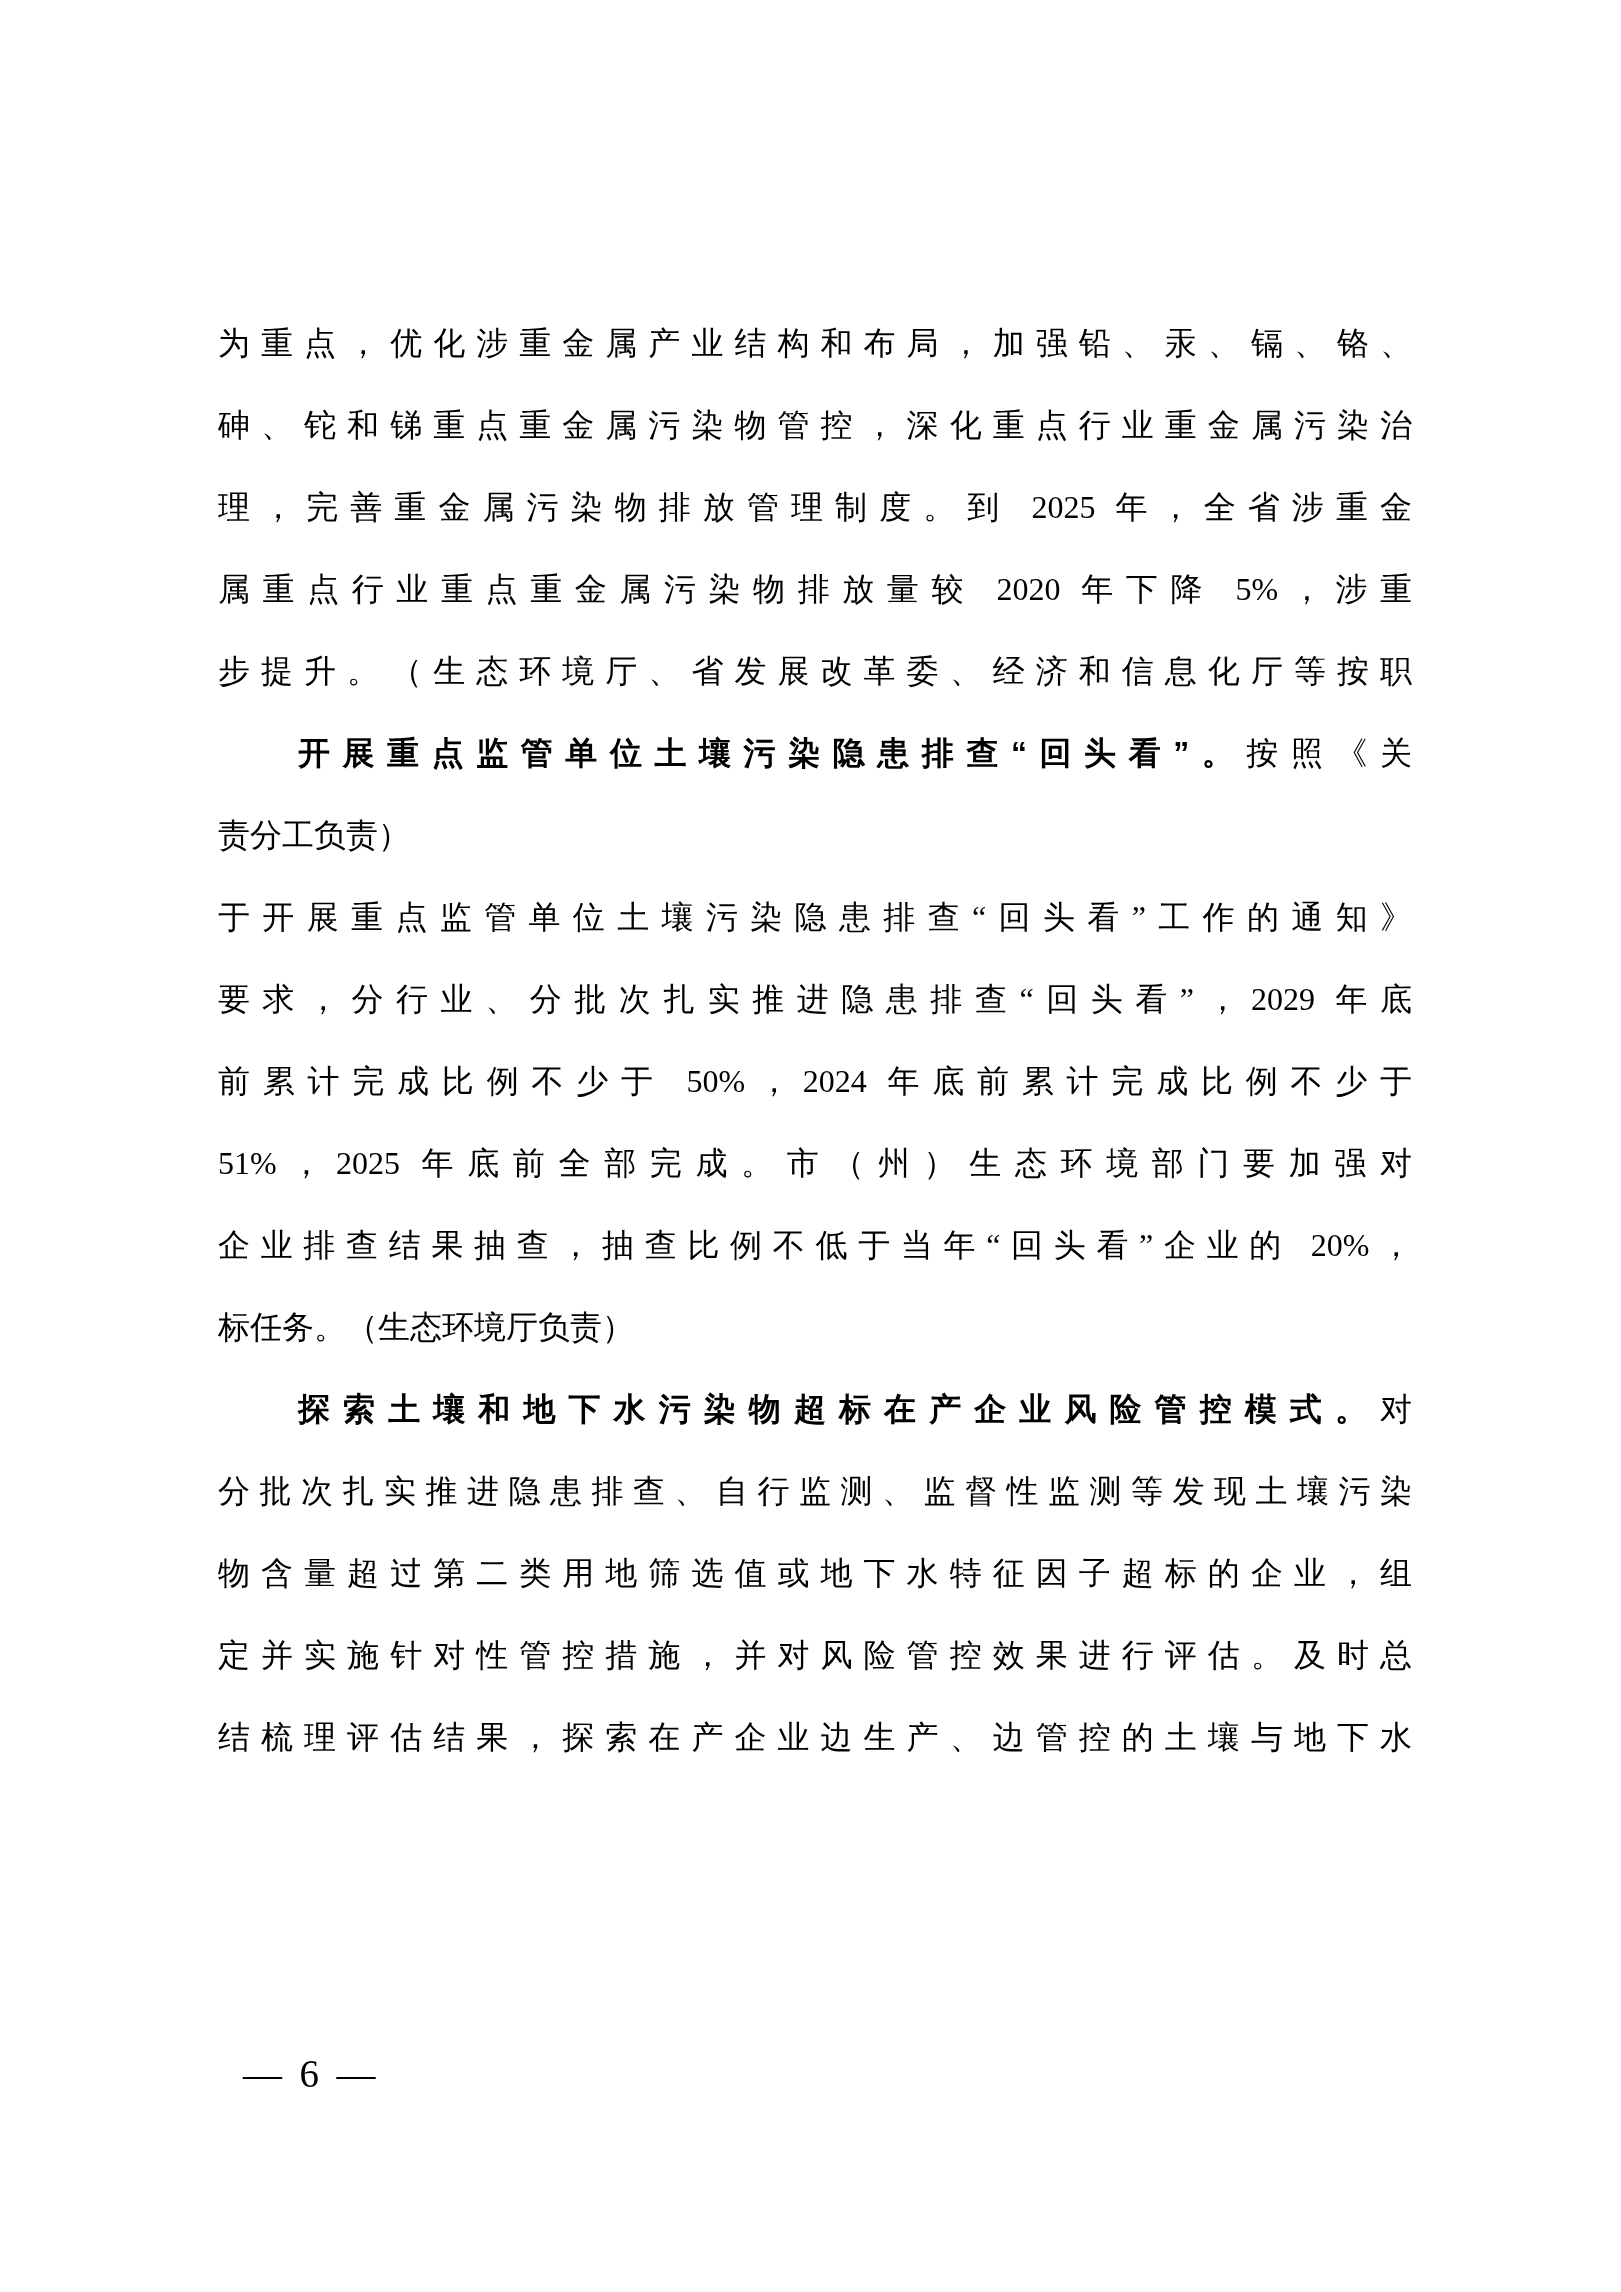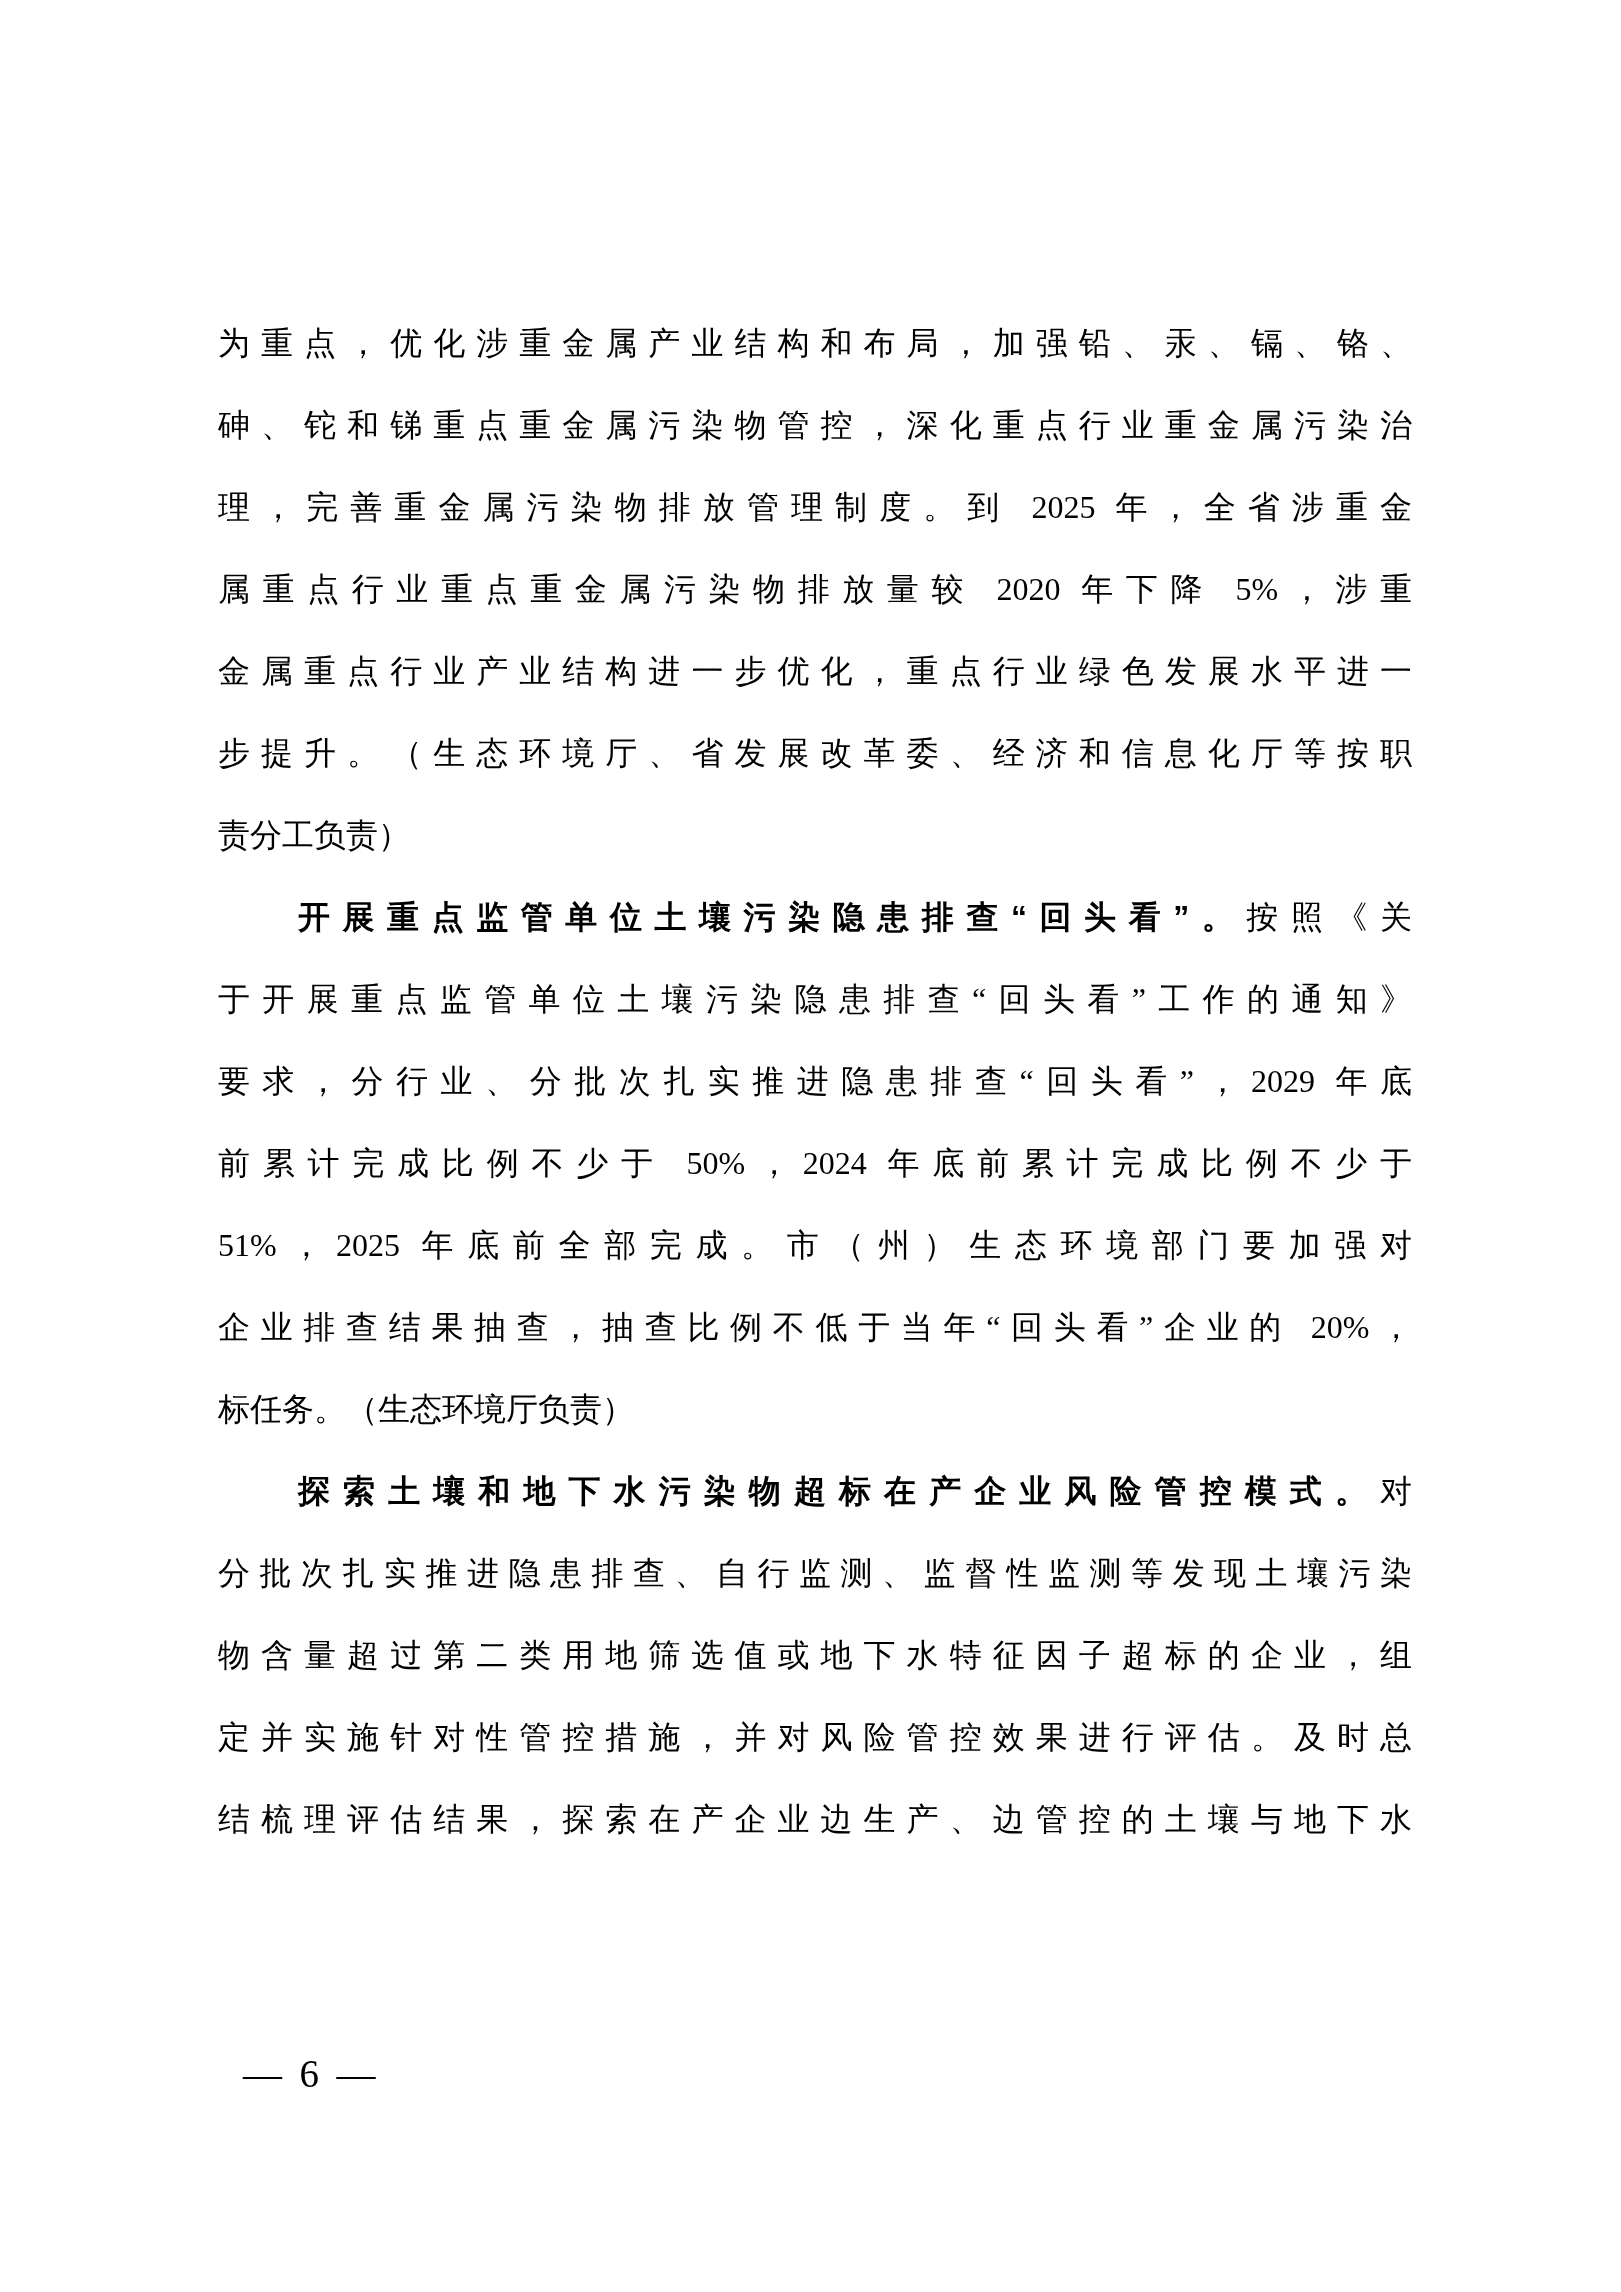--- a/index.html
+++ b/index.html
@@ -71,7 +71,6 @@
       <div class="line j"><span class="fs">砷、铊和锑重点重金属污染物管控，深化重点行业重金属污染治</span></div>
       <div class="line j"><span class="fs">理，完善重金属污染物排放管理制度。到 2025 年，全省涉重金</span></div>
       <div class="line j"><span class="fs">属重点行业重点重金属污染物排放量较 2020 年下降 5%，涉重</span></div>
-      <div class="line j"><span class="fs">金属重点行业产业结构进一步优化，重点行业绿色发展水平进一</span></div>
       <div class="line j"><span class="fs">步提升。（生态环境厅、省发展改革委、经济和信息化厅等按职</span></div>
       <div class="line"><span class="fs">责分工负责）</span></div>
       <div class="line j ind"><span class="hei">开展重点监管单位土壤污染隐患排查“回头看”。</span><span class="fs">按照《关</span></div>

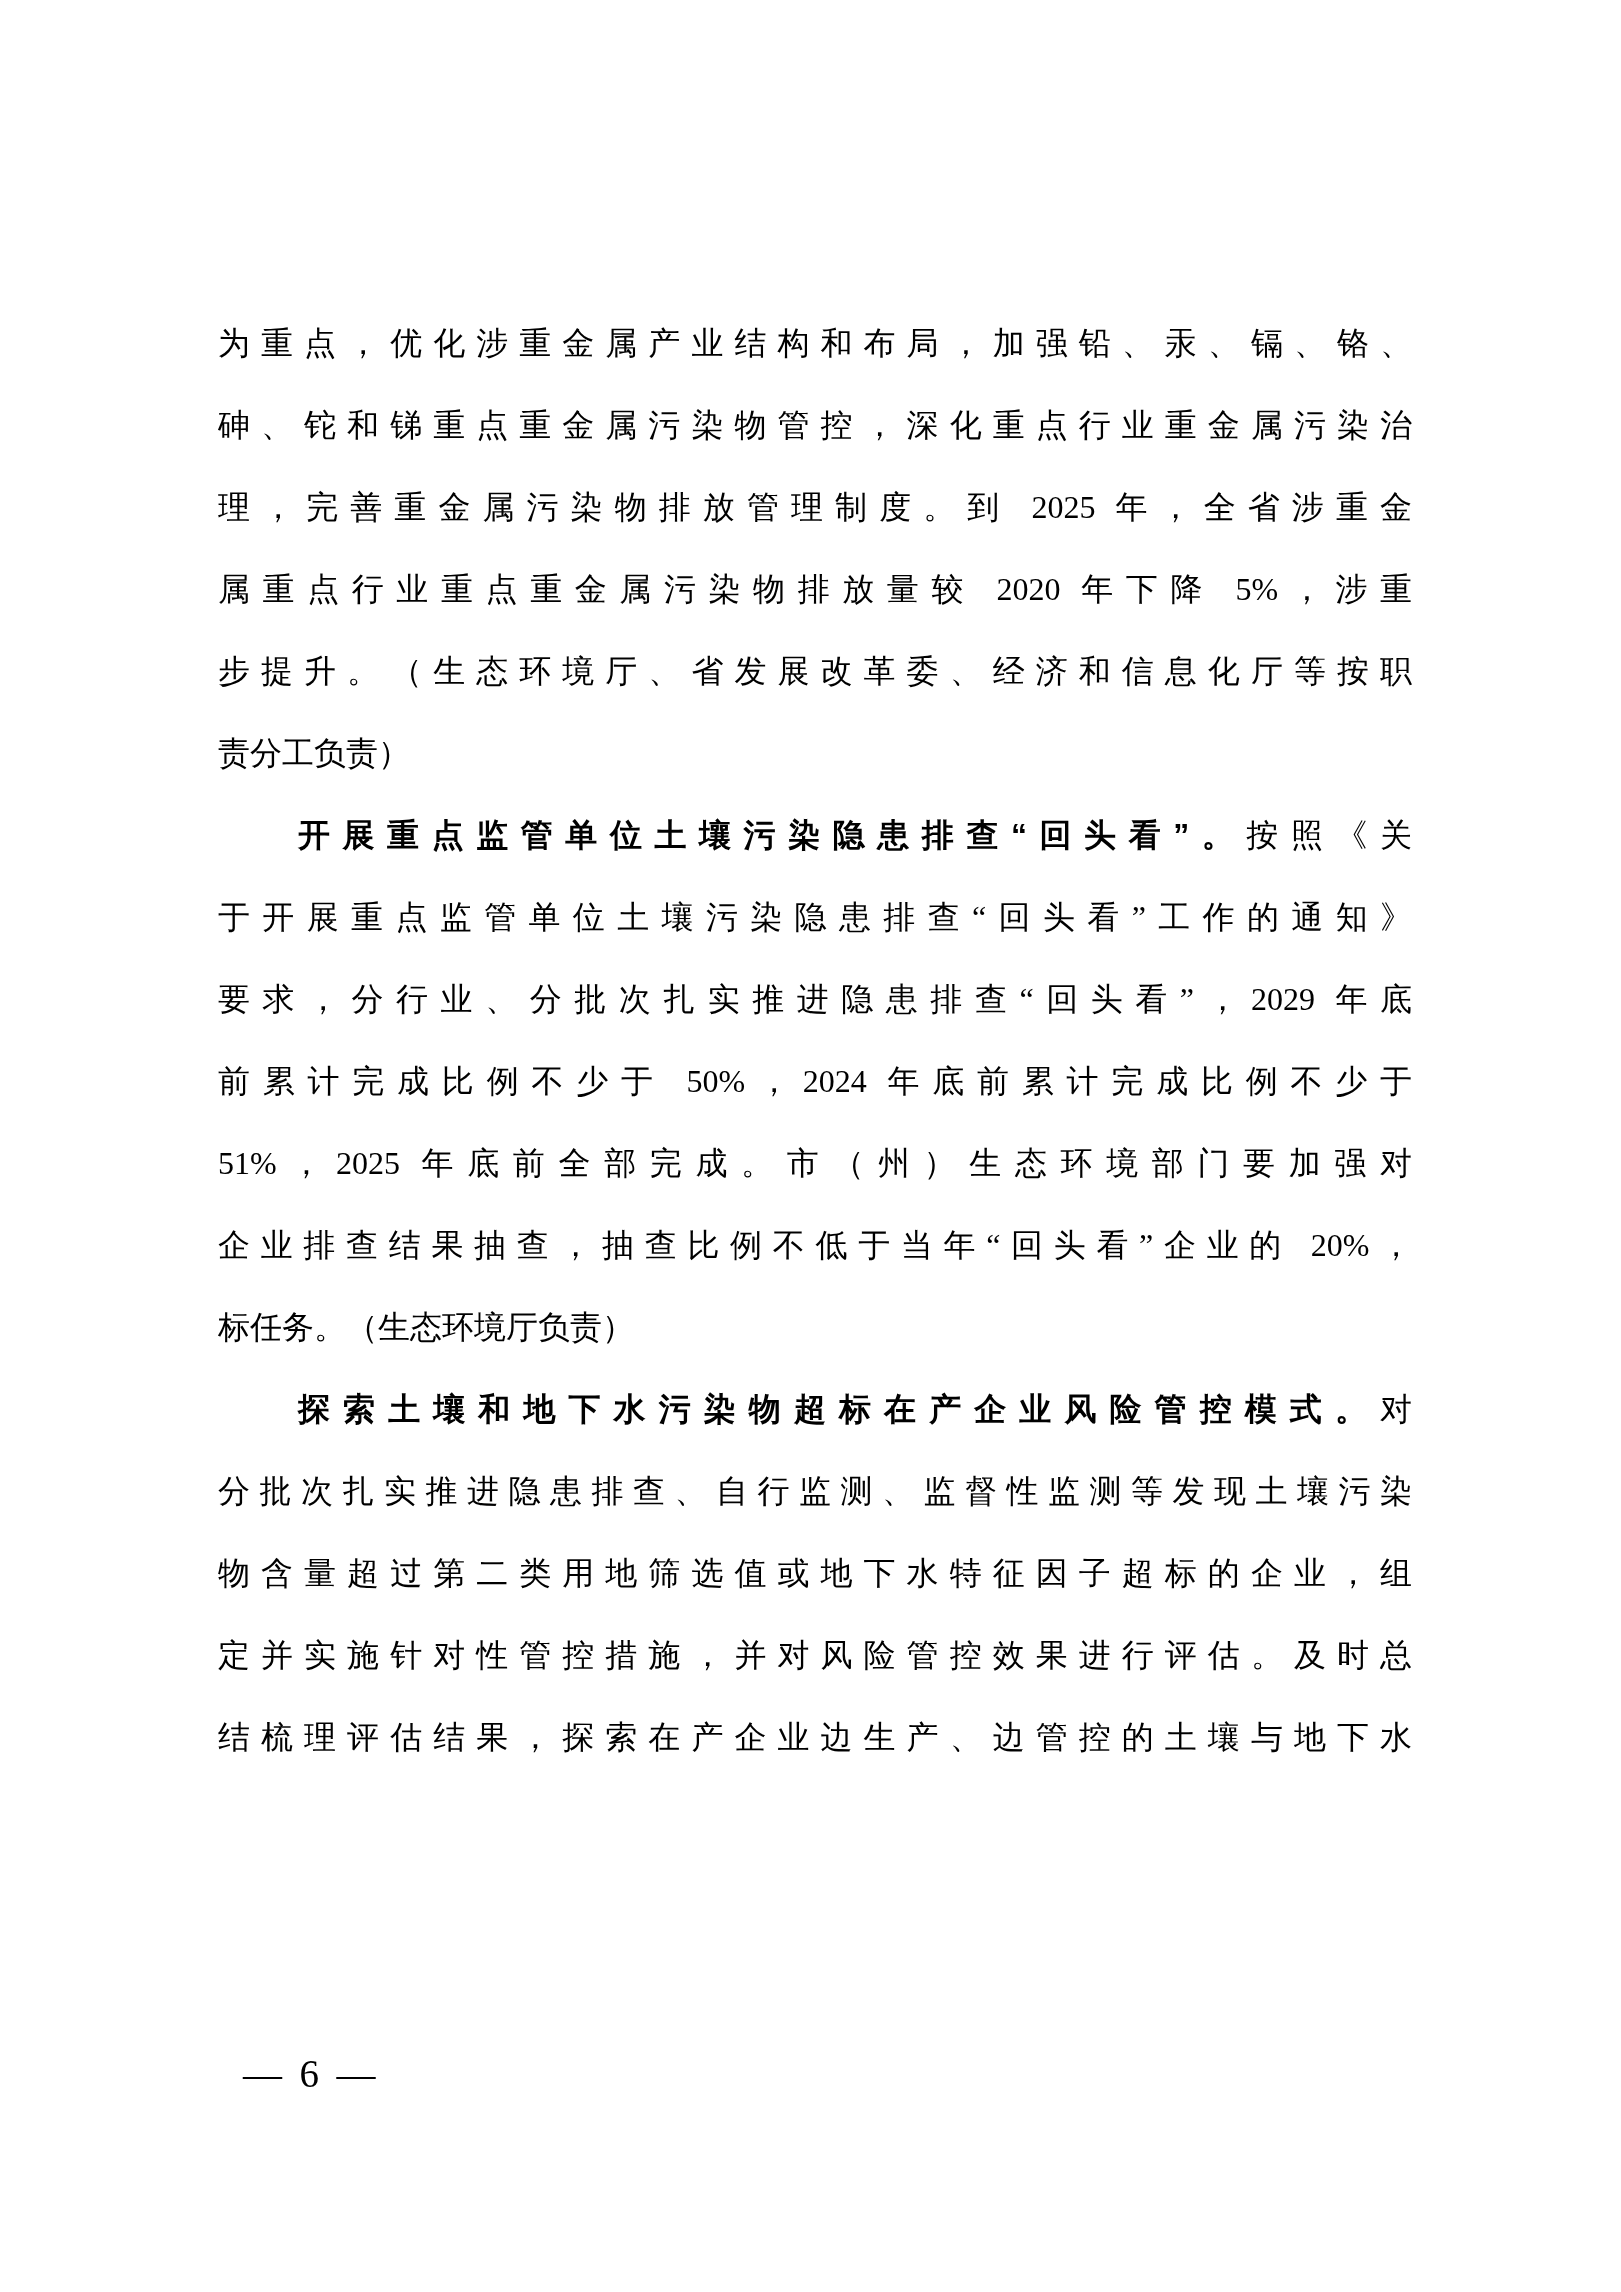--- a/index.html
+++ b/index.html
@@ -72,8 +72,8 @@
       <div class="line j"><span class="fs">理，完善重金属污染物排放管理制度。到 2025 年，全省涉重金</span></div>
       <div class="line j"><span class="fs">属重点行业重点重金属污染物排放量较 2020 年下降 5%，涉重</span></div>
       <div class="line j"><span class="fs">步提升。（生态环境厅、省发展改革委、经济和信息化厅等按职</span></div>
+      <div class="line j ind"><span class="hei">开展重点监管单位土壤污染隐患排查“回头看”。</span><span class="fs">按照《关</span></div>
       <div class="line"><span class="fs">责分工负责）</span></div>
-      <div class="line j ind"><span class="hei">开展重点监管单位土壤污染隐患排查“回头看”。</span><span class="fs">按照《关</span></div>
       <div class="line j"><span class="fs">于开展重点监管单位土壤污染隐患排查“回头看”工作的通知》</span></div>
       <div class="line j"><span class="fs">要求，分行业、分批次扎实推进隐患排查“回头看”，2029 年底</span></div>
       <div class="line j"><span class="fs">前累计完成比例不少于 50%，2024 年底前累计完成比例不少于</span></div>

